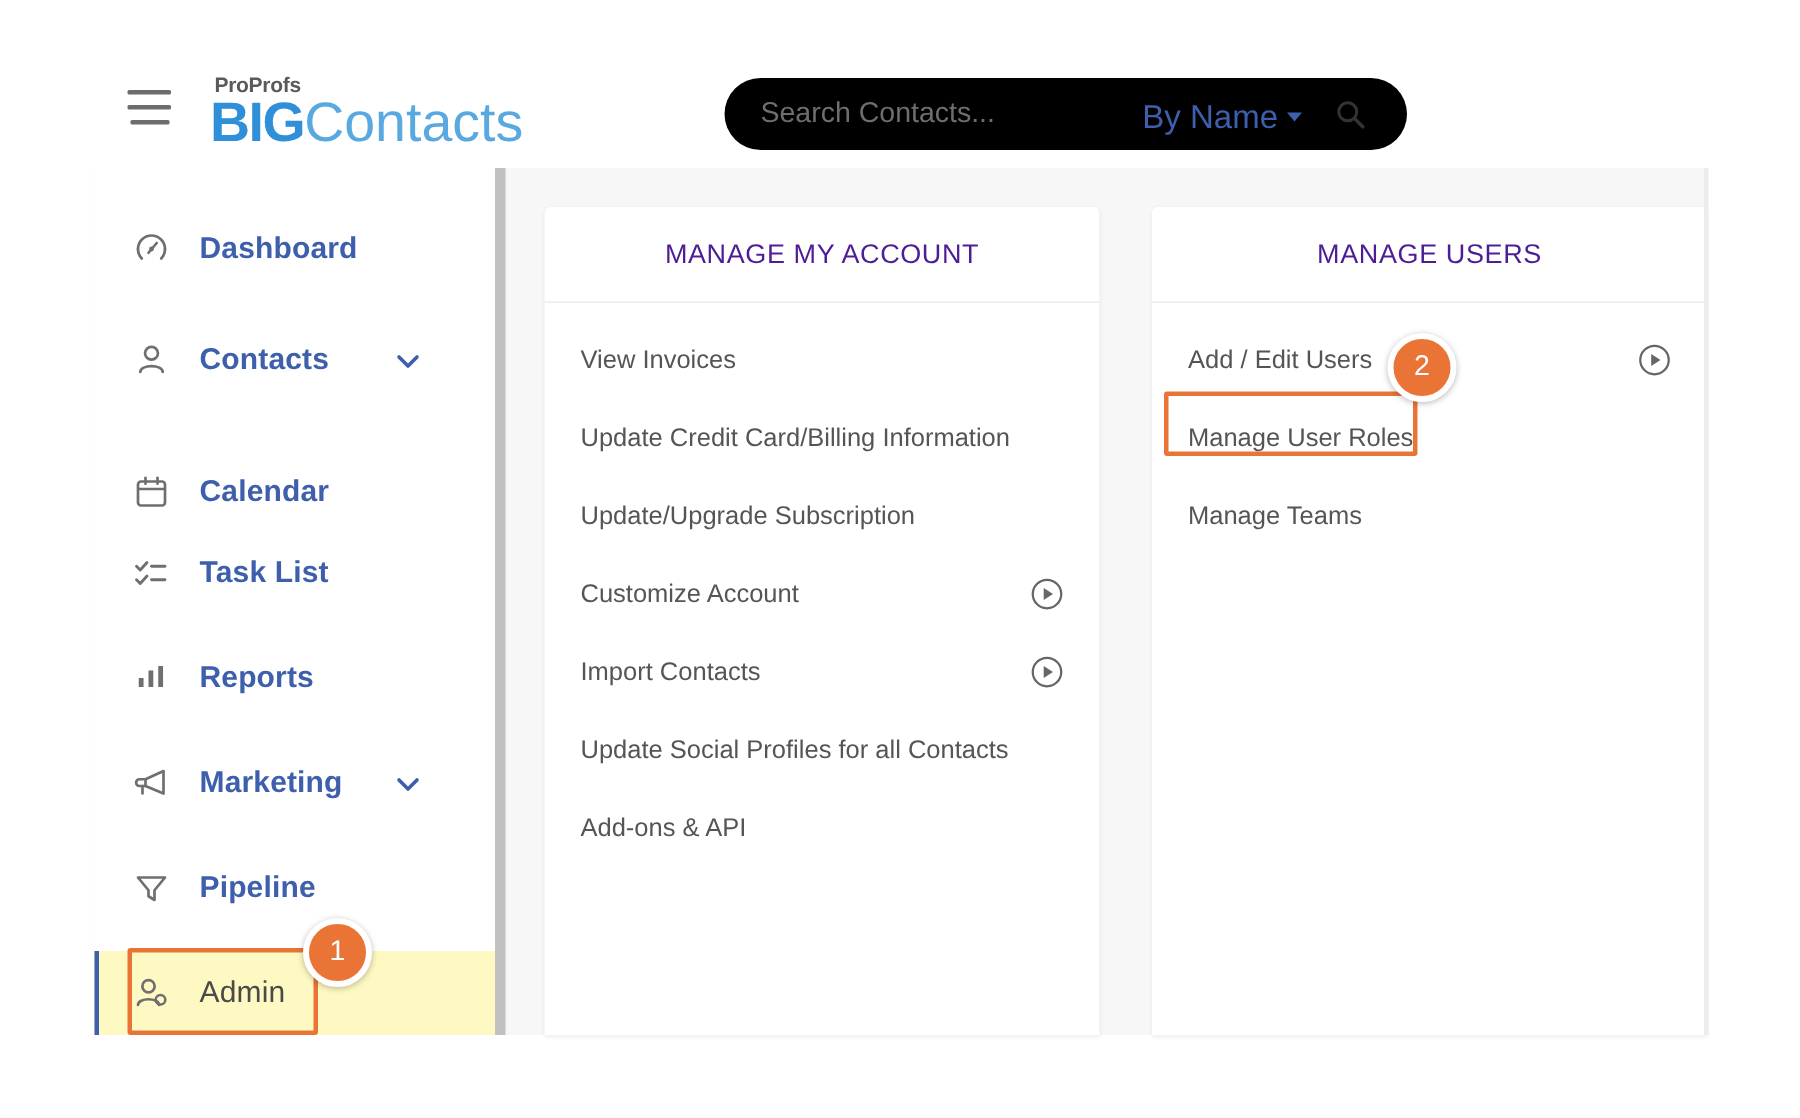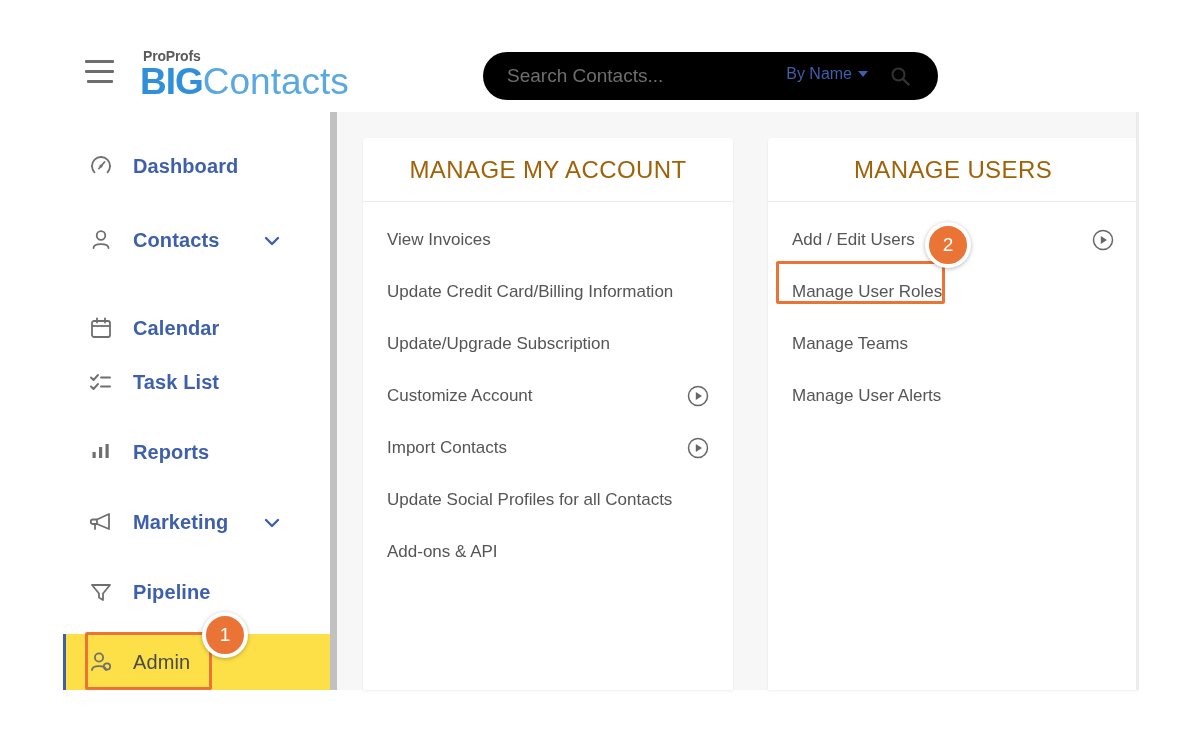--- a/index.html
+++ b/index.html
@@ -95,7 +95,7 @@
   .search-by {
     position: absolute;
     right: 70px; top: 13px;
-    font-size: 16px;
+    font-size: 22px;
     color: #3e5fac;
     cursor: pointer;
     white-space: nowrap;

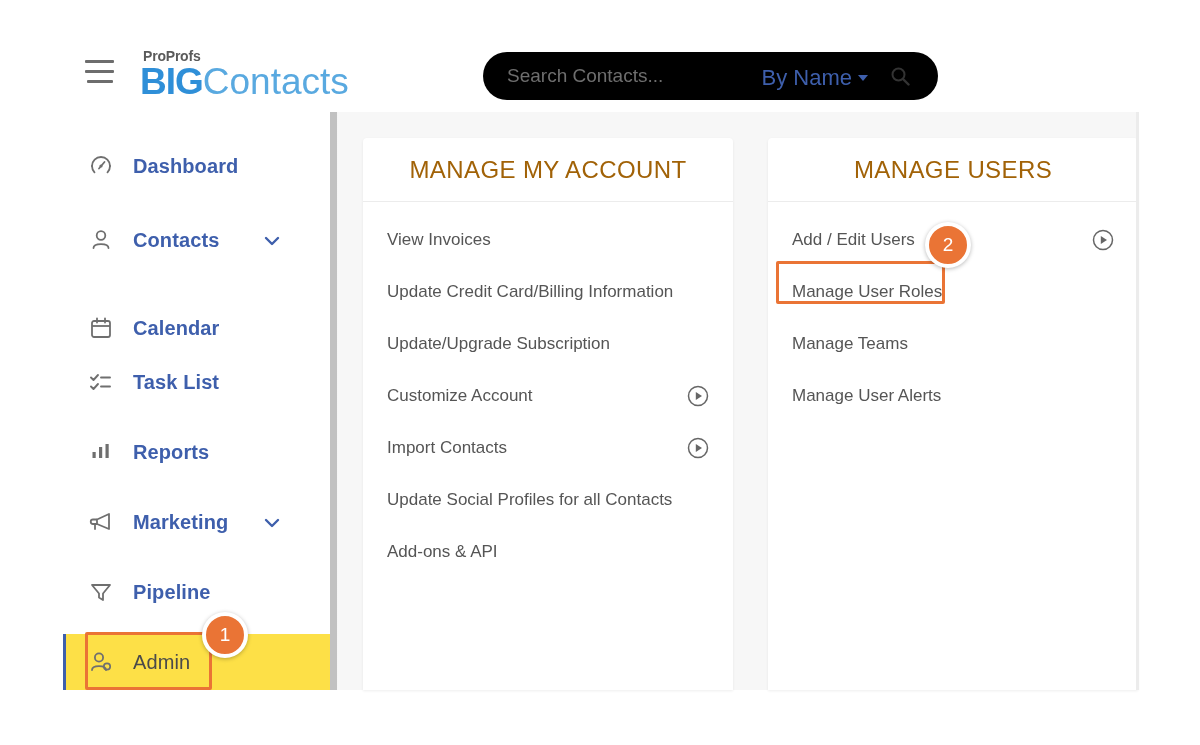--- a/index.html
+++ b/index.html
@@ -211,8 +211,8 @@
     justify-content: center;
   }
   .card-title {
-    font-size: 24px;
-    color: #a16207;
+    font-size: 18px;
+    color: #4c1d95;
     letter-spacing: 0.4px;
     font-weight: normal;
   }

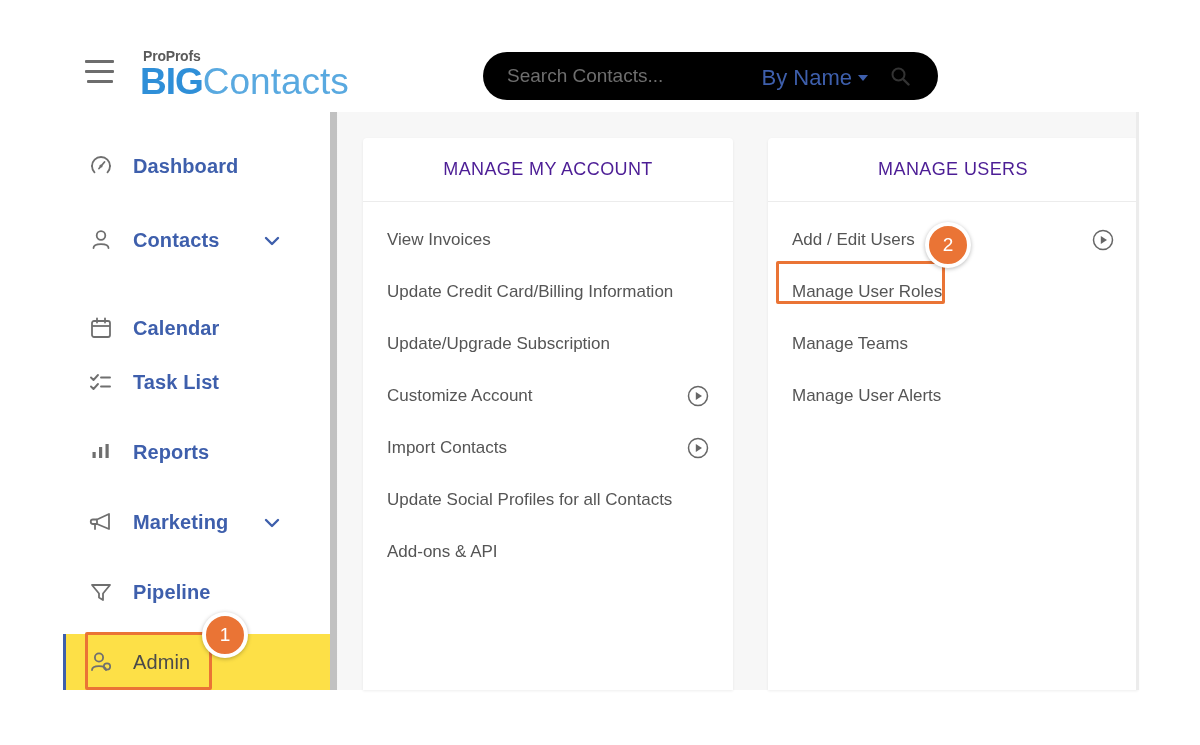--- a/index.html
+++ b/index.html
@@ -490,9 +490,6 @@
           <span class="row-label">Manage Teams</span>
         </div>
 
-        <div class="card-row">
-          <span class="row-label">Manage User Alerts</span>
-        </div>
       </div>
     </div>
   </div>

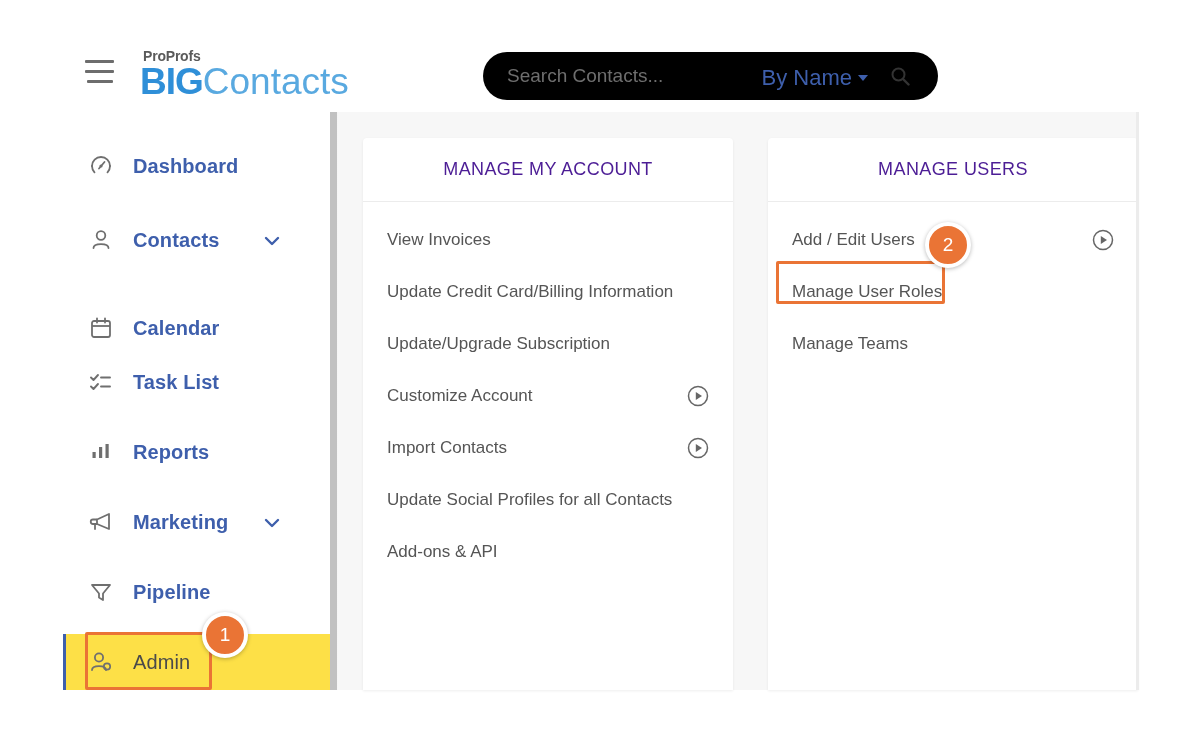--- a/index.html
+++ b/index.html
@@ -162,7 +162,7 @@
     width: 16px; height: 16px;
   }
   .nav-item.active {
-    background: #fde047;
+    background: #fef9c3;
     padding-left: 20px;
   }
   .nav-item.active .nav-label { color: #4a4a4a; font-weight: normal; }

